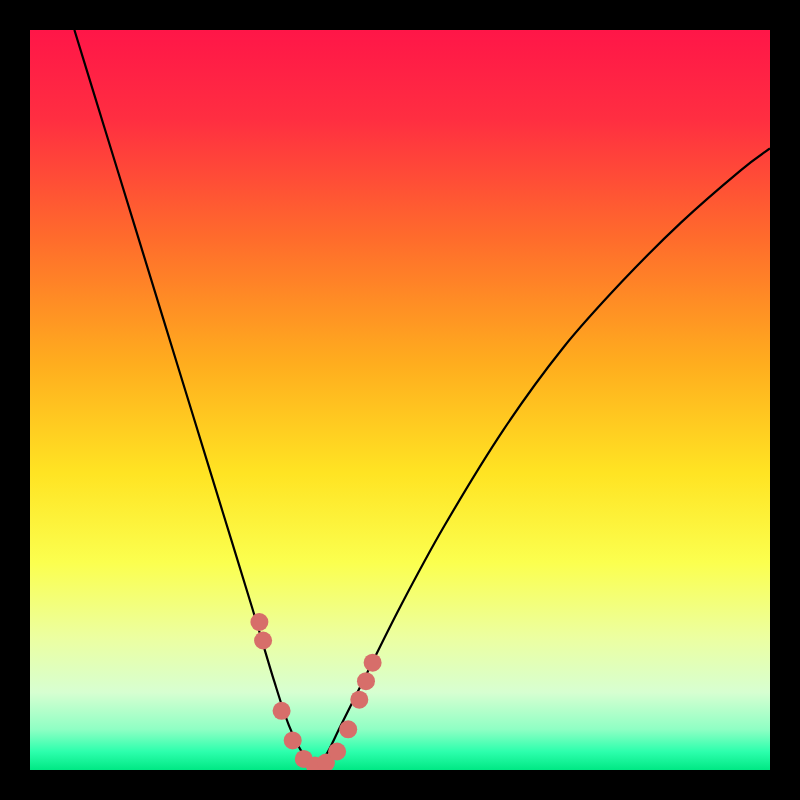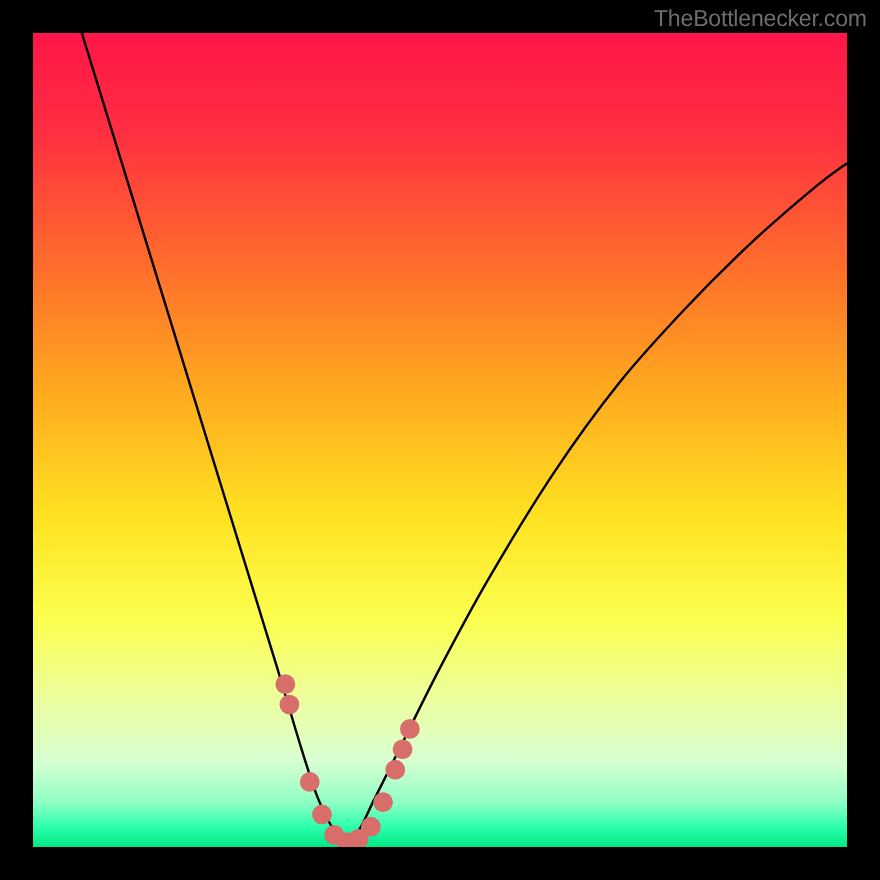--- a/index.html
+++ b/index.html
@@ -97,7 +97,6 @@
 
   </div>
 
-  <div class="watermark">TheBottlenecker.com</div>
 </div>
 
 </body></html>

